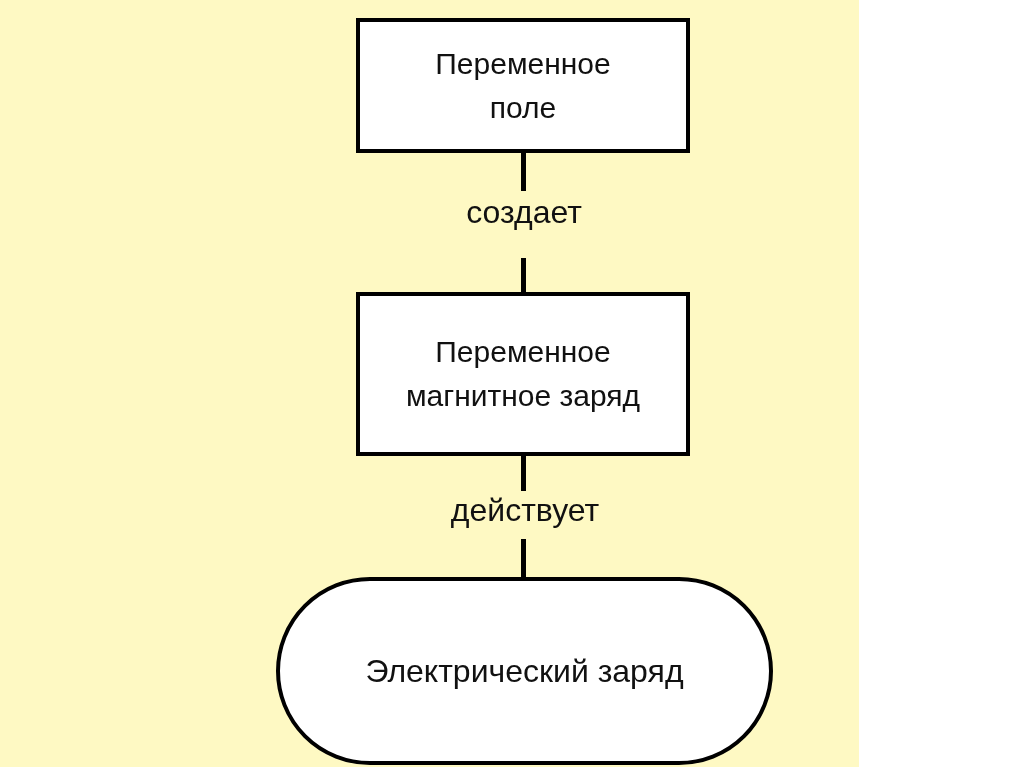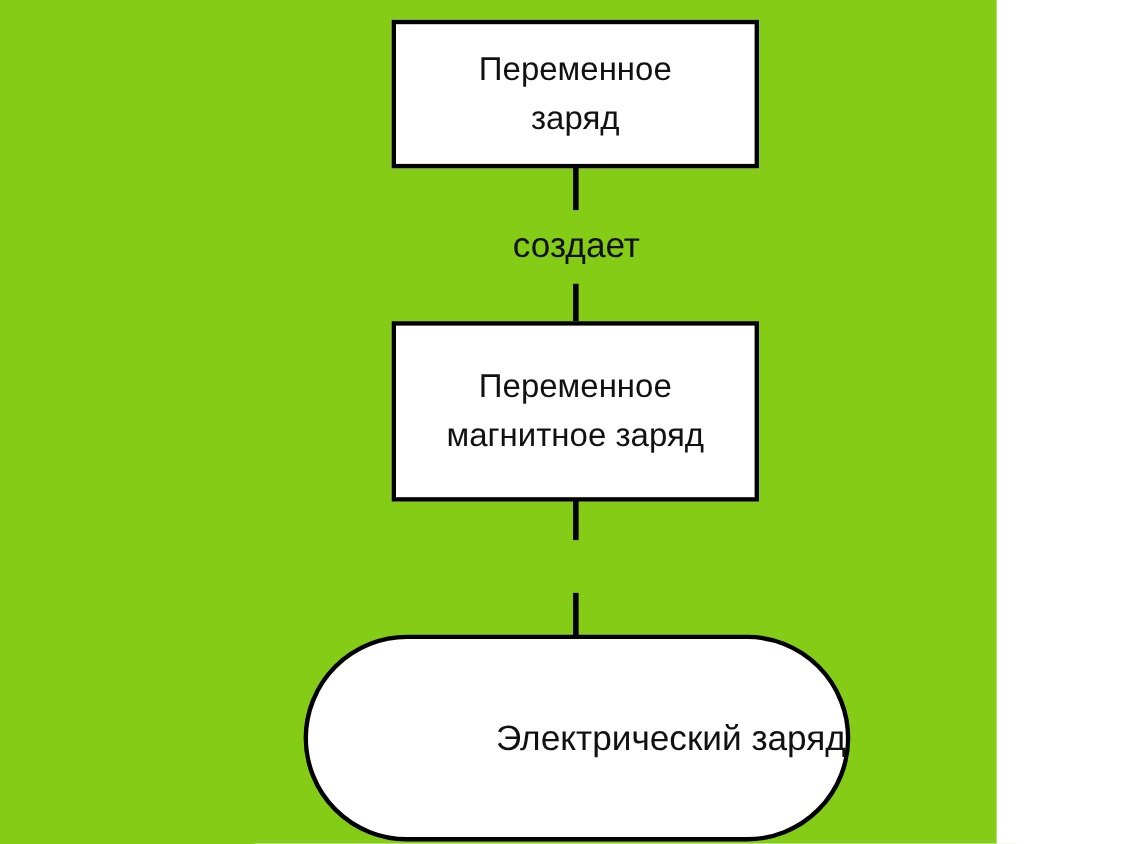--- a/index.html
+++ b/index.html
@@ -12,10 +12,11 @@
   }
   #canvas {
     position: relative;
-    width: 906px;
+    width: 828px;
     height: 767px;
-    background: #84cc16;
+    background: #fef9c3;
     overflow: hidden;
+    padding-left: 31px;
   }
 
   

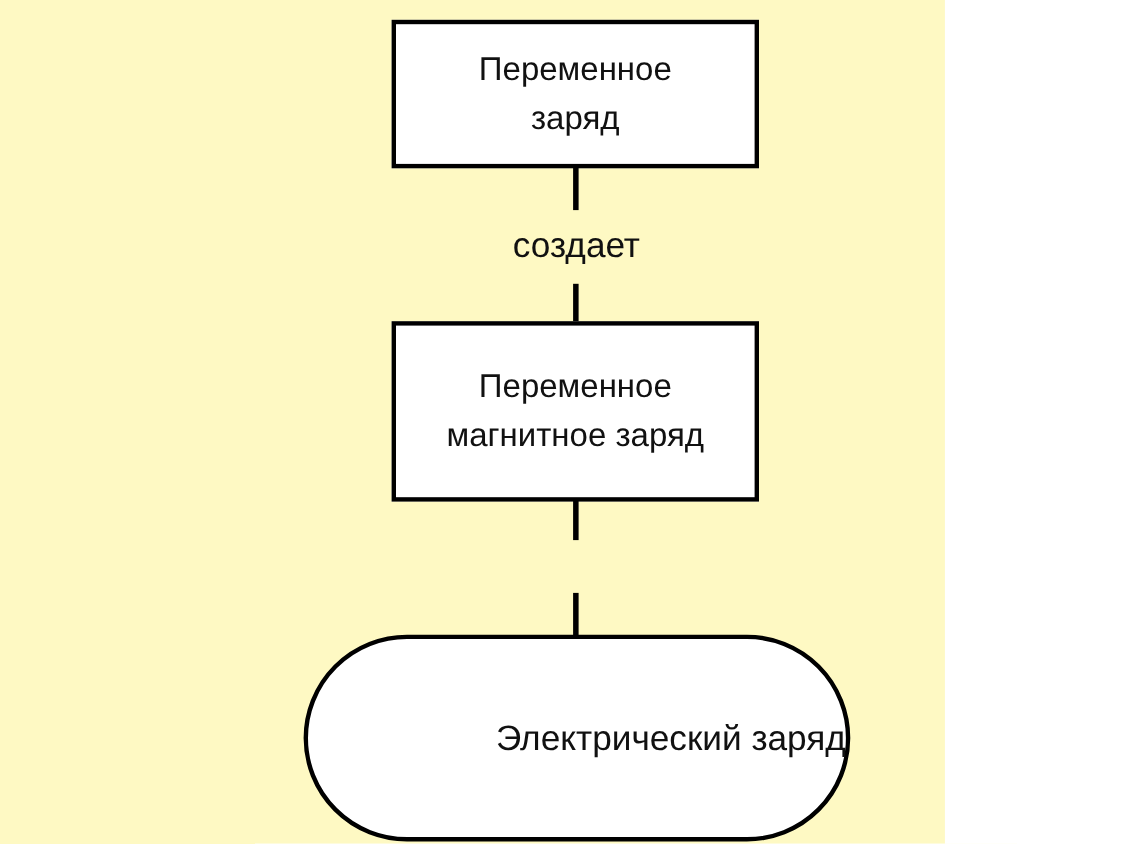--- a/index.html
+++ b/index.html
@@ -108,7 +108,7 @@
 
   <div class="node-rect" id="node-electric-field">
     <span class="line">Переменное</span>
-    <span class="line">заряд</span>
+    <span class="line">поле</span>
   </div>
 
   <div class="connector-seg" id="connector-1-top"></div>

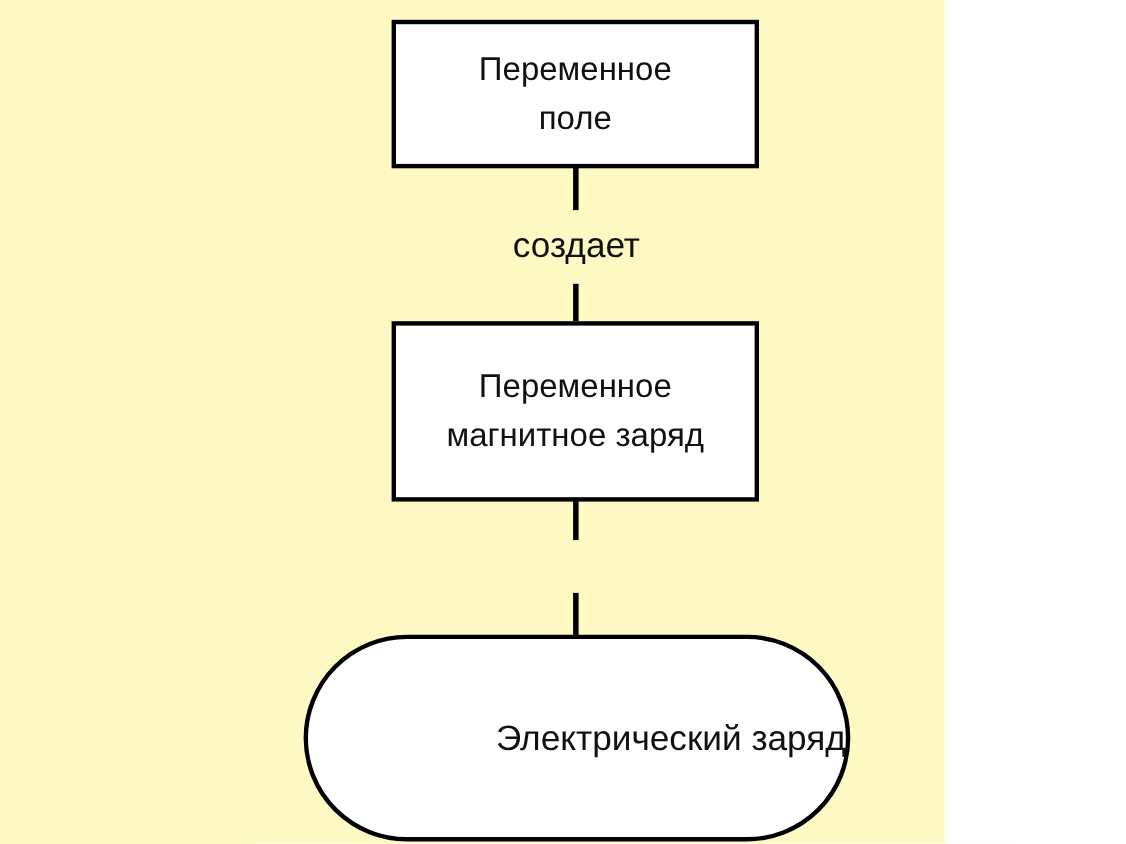--- a/index.html
+++ b/index.html
@@ -98,7 +98,7 @@
     text-align: center;
     transform: translateX(-50%);
   }
-  #label-creates { left: 524px; top: 204px; }
+  #label-creates { left: 524px; top: 193px; }
   #label-acts    { left: 525px; top: 491px; }
 </style>
 </head>

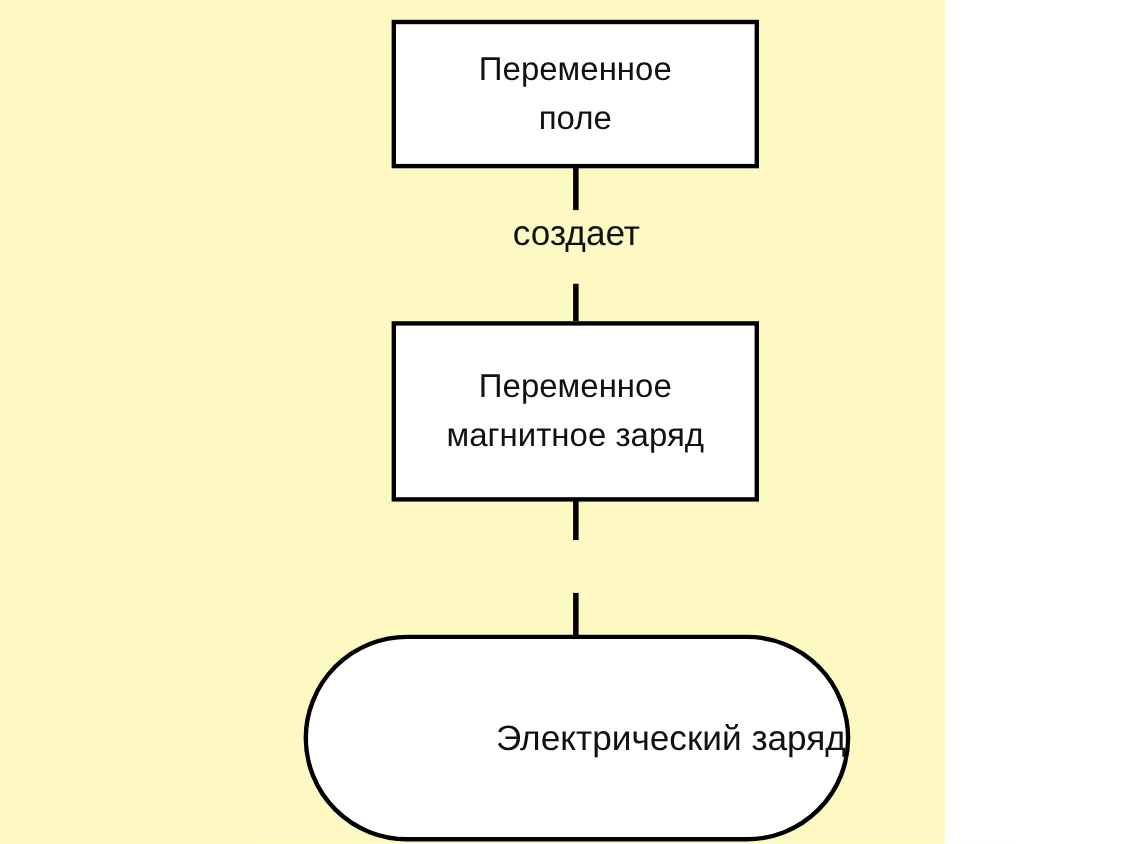--- a/index.html
+++ b/index.html
@@ -121,6 +121,7 @@
   </div>
 
   <div class="connector-seg" id="connector-2-top"></div>
+  <div class="connector-label" id="label-acts">действует</div>
   <div class="connector-seg" id="connector-2-bottom"></div>
 
   <div class="node-pill" id="node-electric-charge">

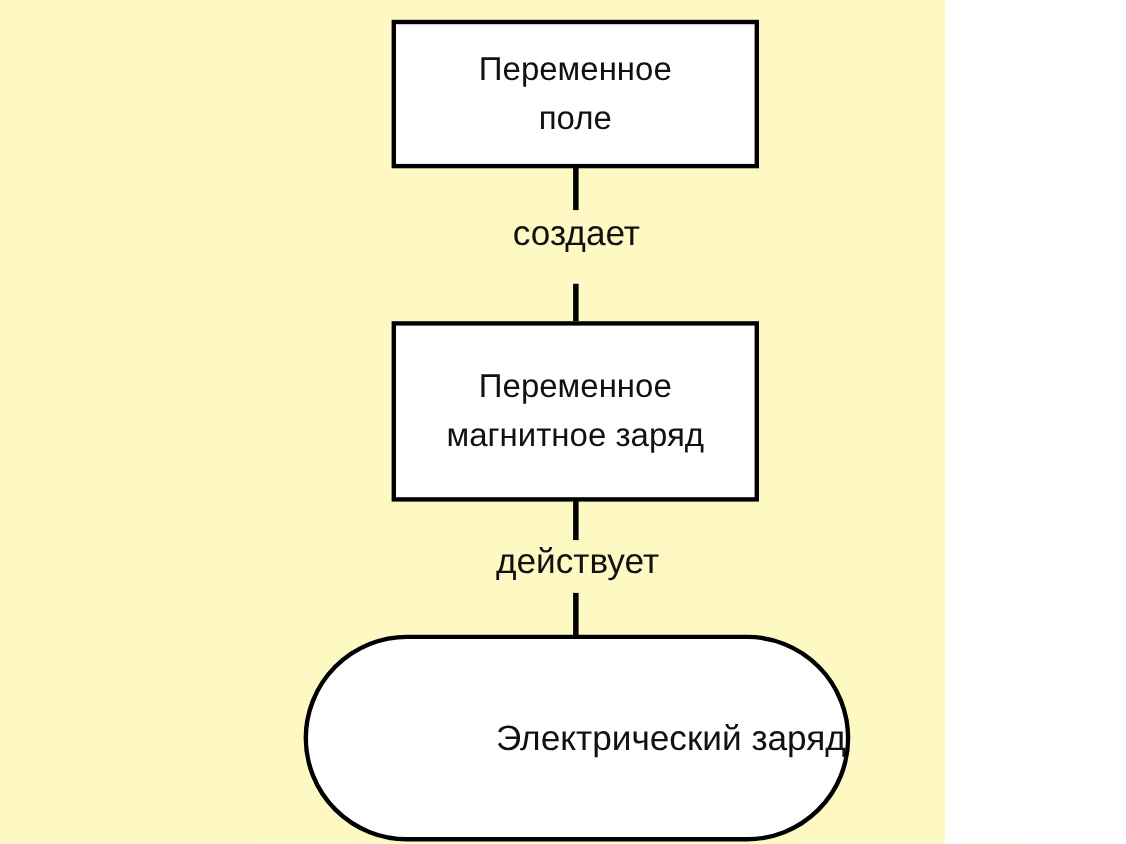--- a/index.html
+++ b/index.html
@@ -61,7 +61,7 @@
     border-radius: 999px;
     display: flex;
     align-items: center;
-    justify-content: flex-end;
+    justify-content: center;
     text-align: center;
   }
   #node-electric-charge {

